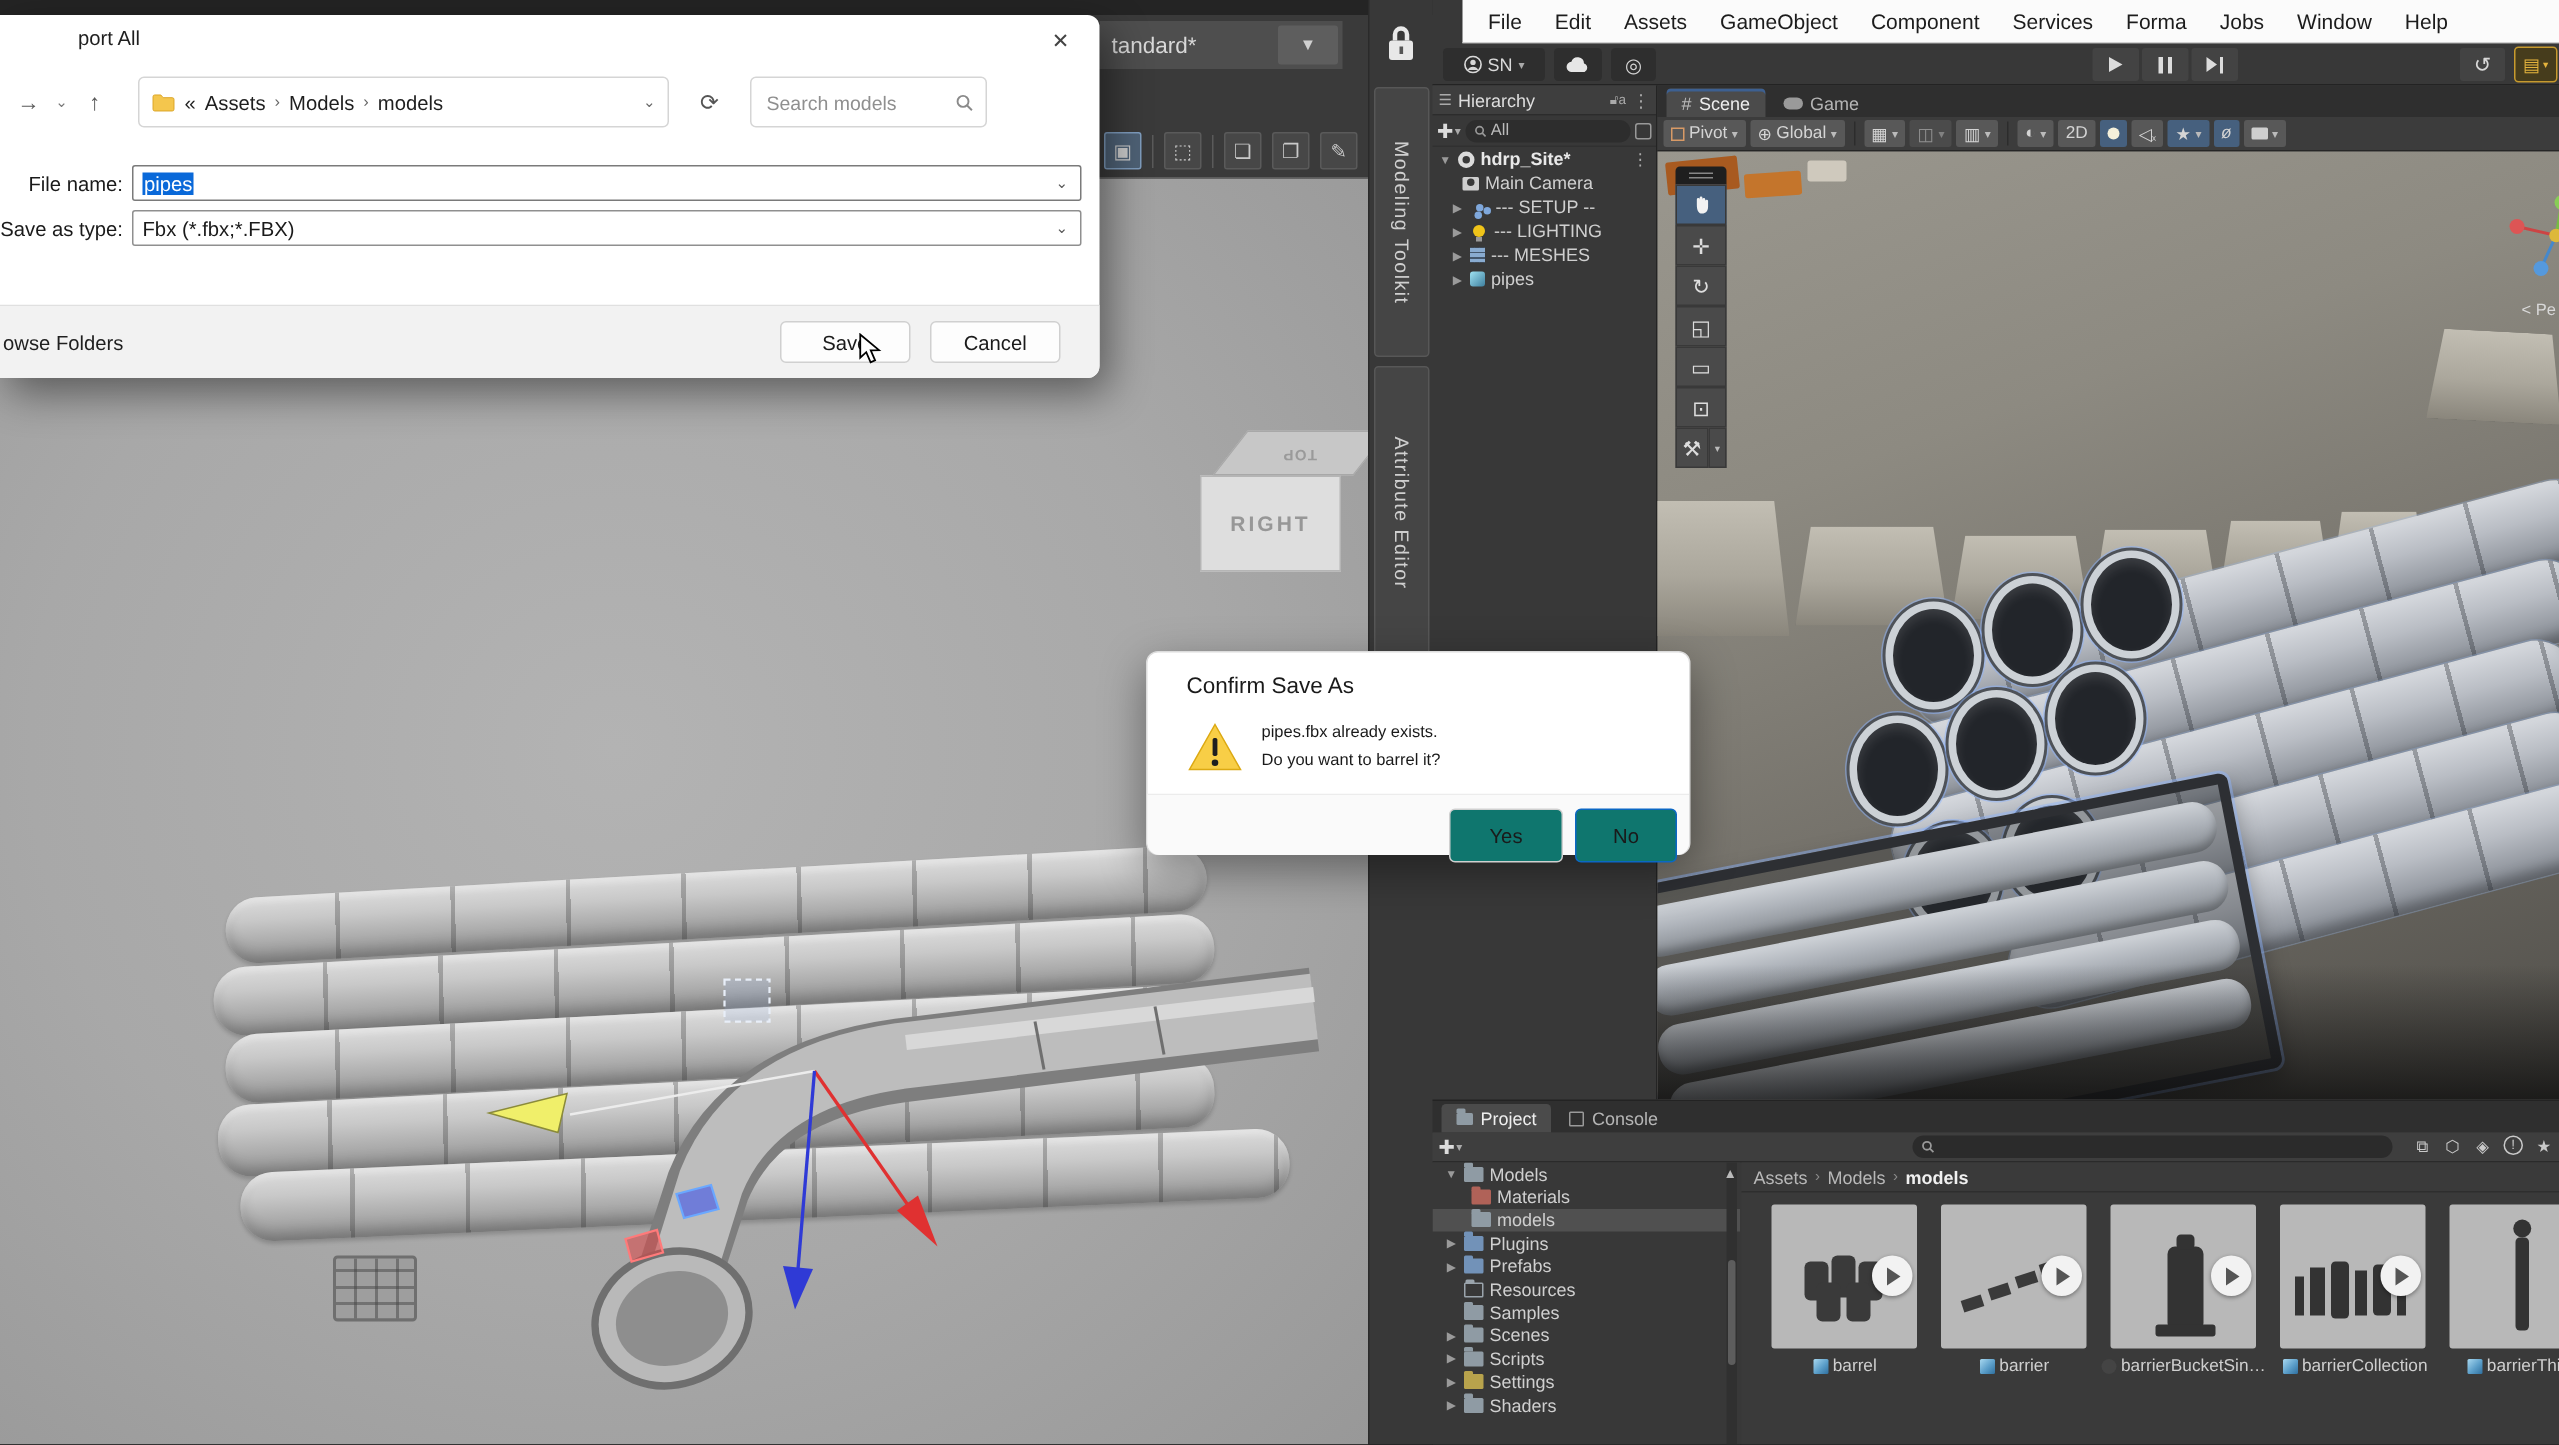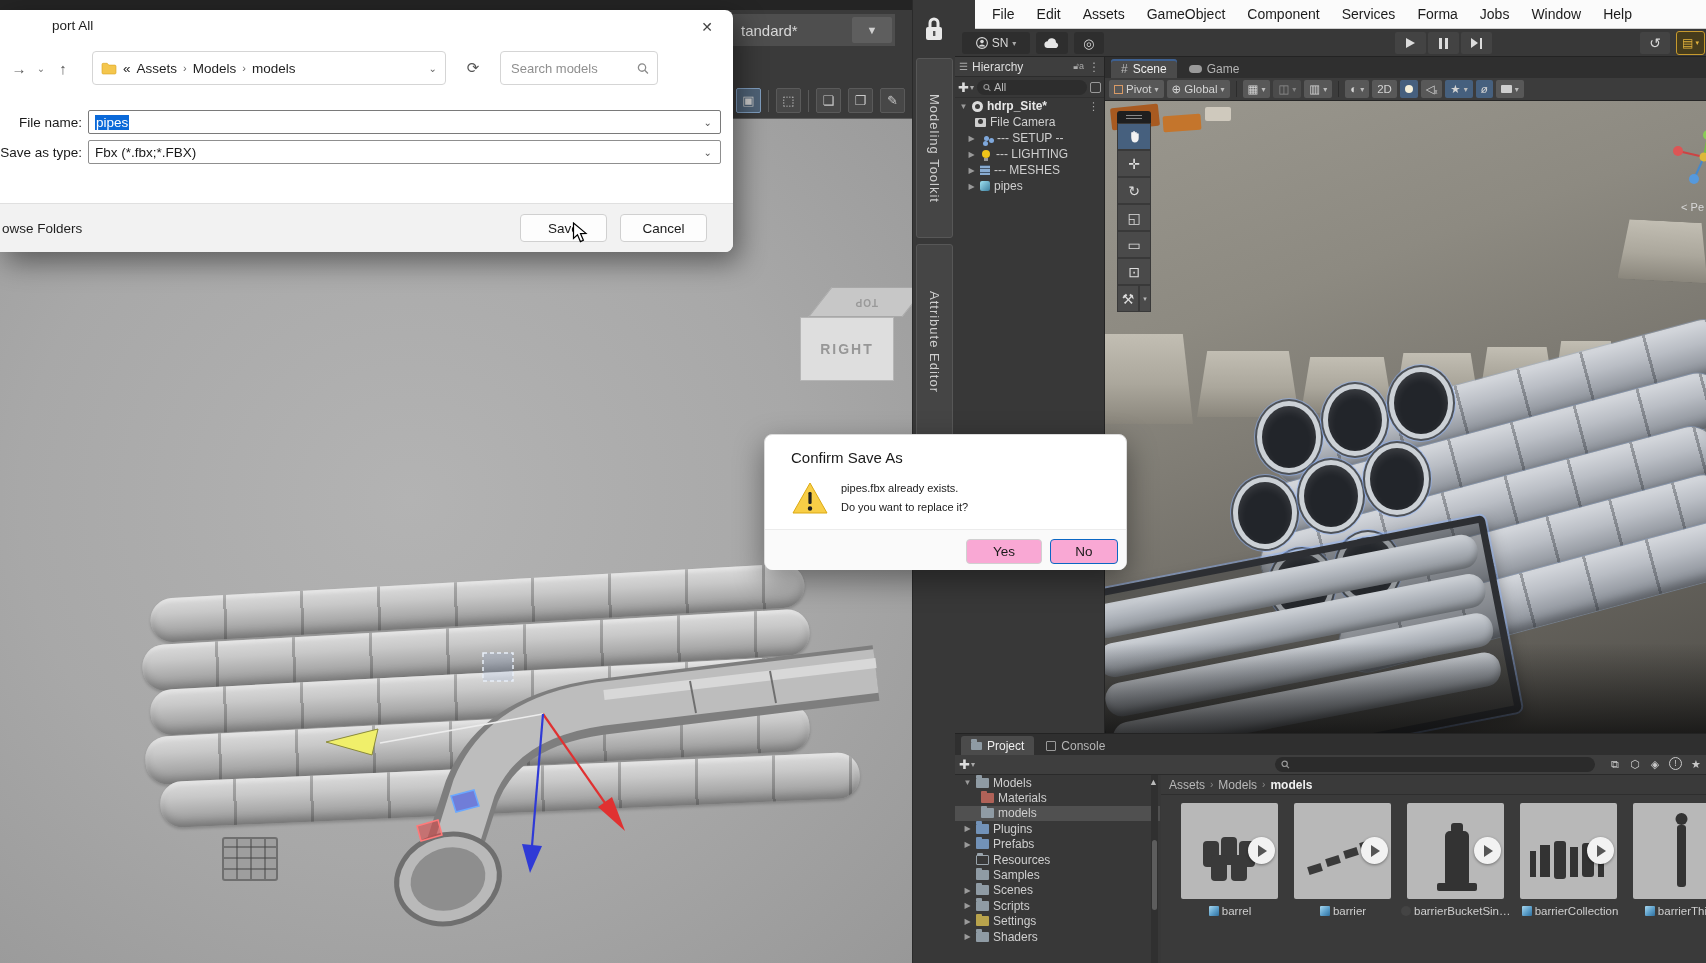--- a/index.html
+++ b/index.html
@@ -386,7 +386,7 @@
       </div>
       <div class="h-row child">
         <span class="ic ic-cam"></span>
-        <span>File Camera</span>
+        <span>Main Camera</span>
       </div>
       <div class="h-row child" style="padding-left:12px;">
         <span class="arr">▶</span>

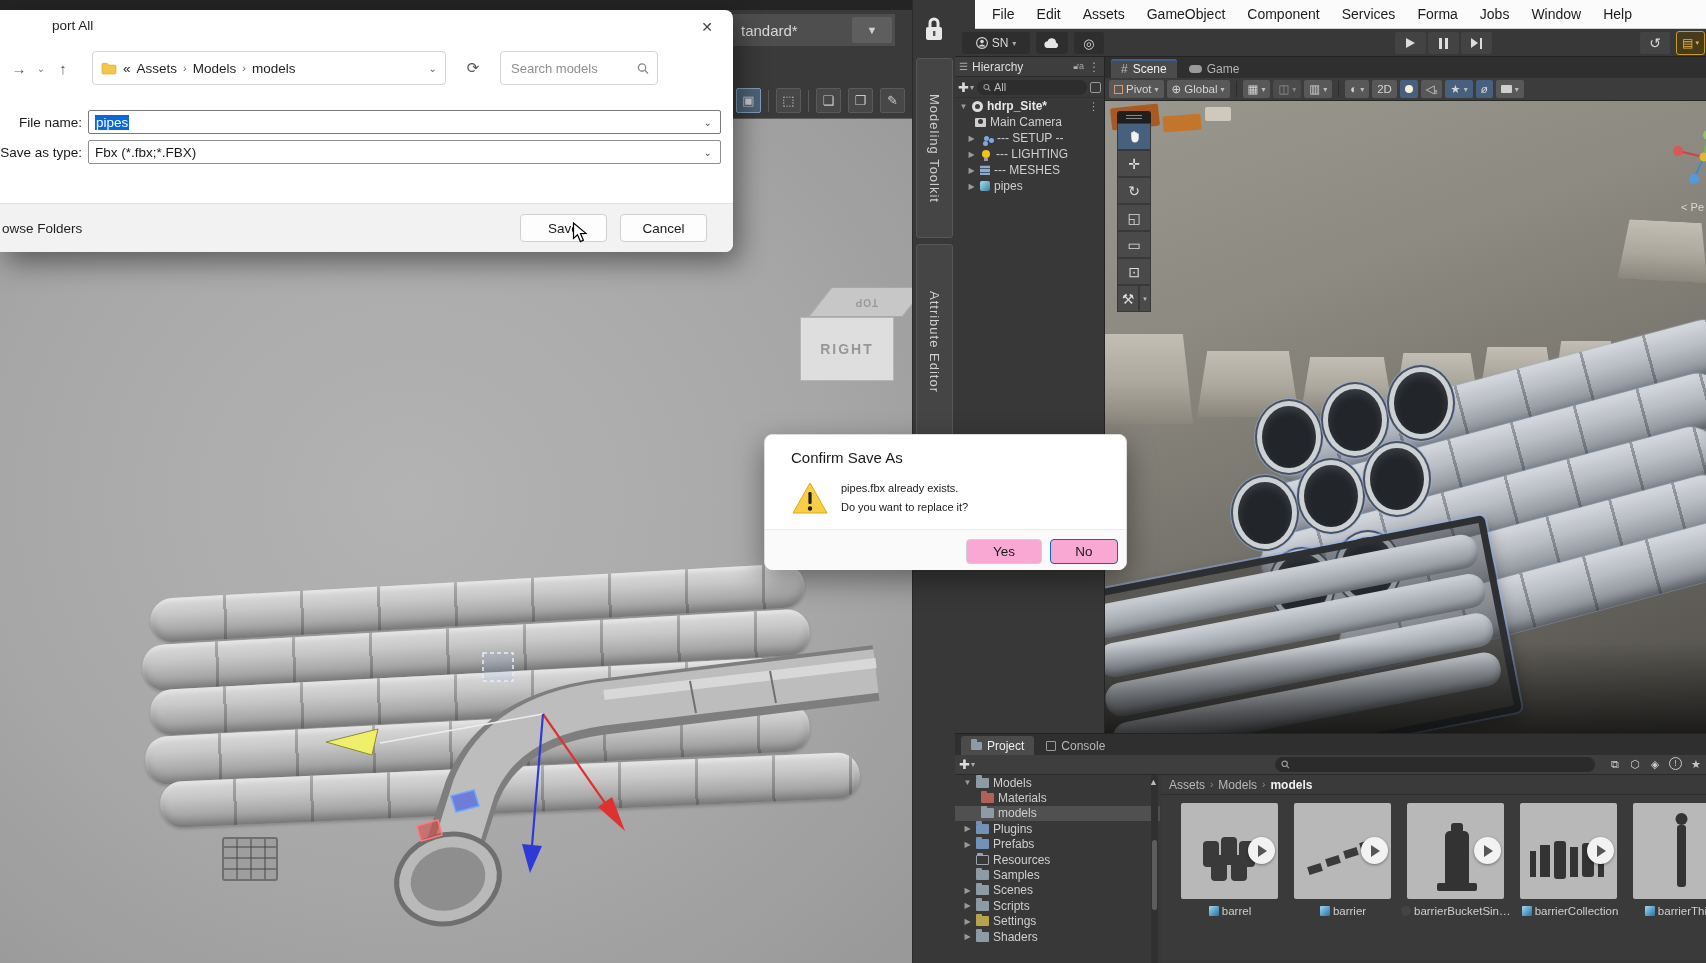--- a/index.html
+++ b/index.html
@@ -791,7 +791,7 @@
     </svg>
     <div class="cf-msg">
       <div>pipes.fbx already exists.</div>
-      <div>Do you want to replace it?</div>
+      <div>Do you want to barrel it?</div>
     </div>
     <div class="cf-footer">
       <div class="cf-btn" style="left:201px;width:76px;">Yes</div>

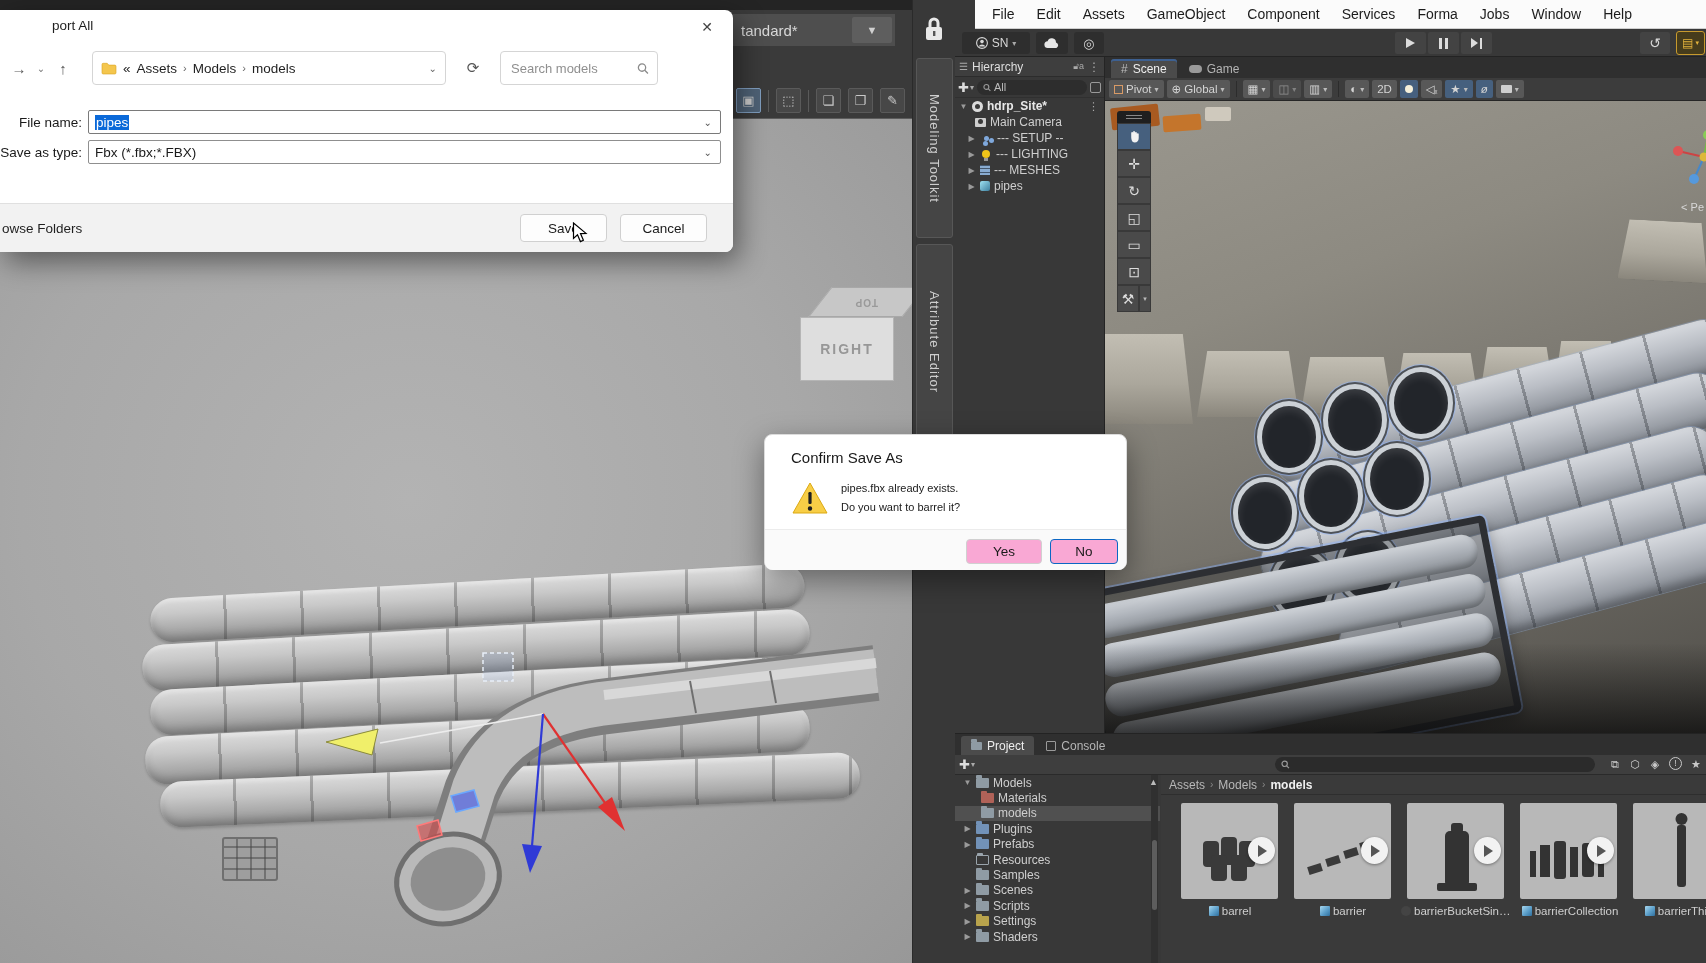--- a/index.html
+++ b/index.html
@@ -224,7 +224,7 @@
   .cf-msg{position:absolute;left:76px;top:44px;font-size:11px;line-height:19px;}
   .cf-footer{position:absolute;left:0;top:94px;width:361px;height:41px;background:#fafafa;
     border-top:1px solid #ececec;border-radius:0 0 8px 8px;}
-  .cf-btn{position:absolute;top:9px;height:25px;background:#f9a8d4;border:1px solid #d0d0d0;border-radius:4px;
+  .cf-btn{position:absolute;top:9px;height:36px;background:#0f766e;border:1px solid #d0d0d0;border-radius:4px;
     display:flex;align-items:center;justify-content:center;font-size:13.5px;}
   .cf-btn.default{border:1.6px solid #0b67c4;}
 </style>

